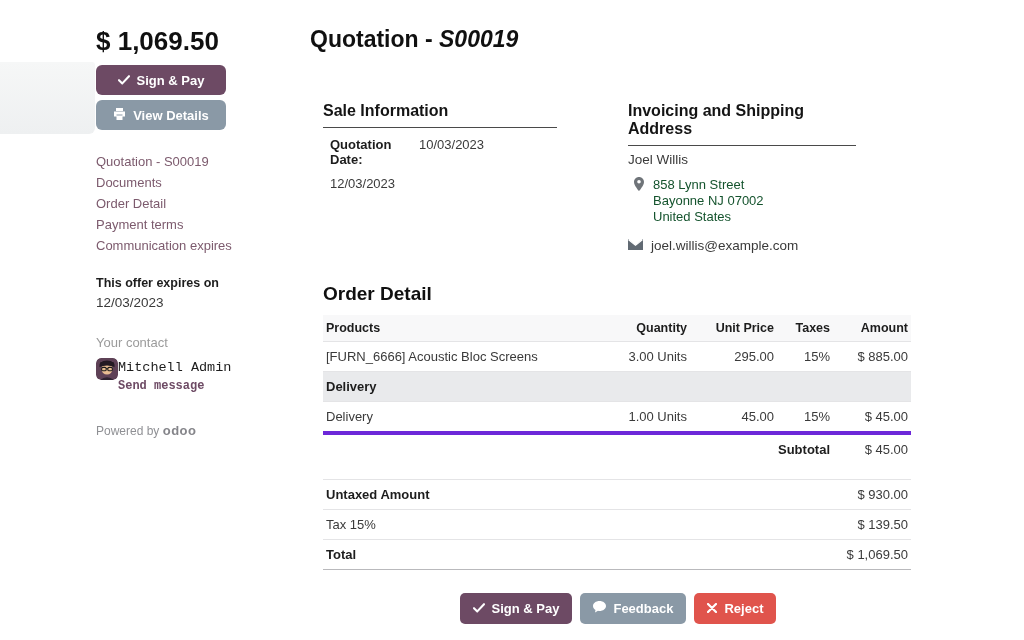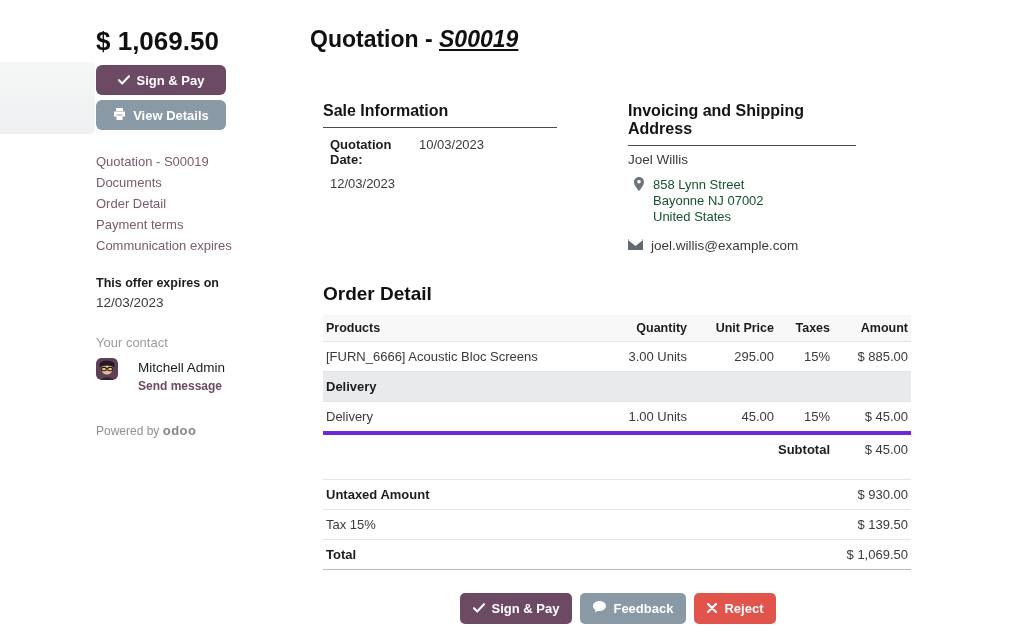--- a/index.html
+++ b/index.html
@@ -37,7 +37,7 @@
   
   .main { position:absolute; left:310px; top:26px; width:616px; }
   .title { margin:0; font-size:23px; font-weight:700; color:#101010; }
-  .title .ref { font-style:italic;text-decoration:underline; }
+  .title .ref { font-style:italic; }
   .info-row { display:flex; margin-top:49px; padding-left:13px; }
   .sale-col { width:234px; }
   .addr-col { width:228px; margin-left:71px; }

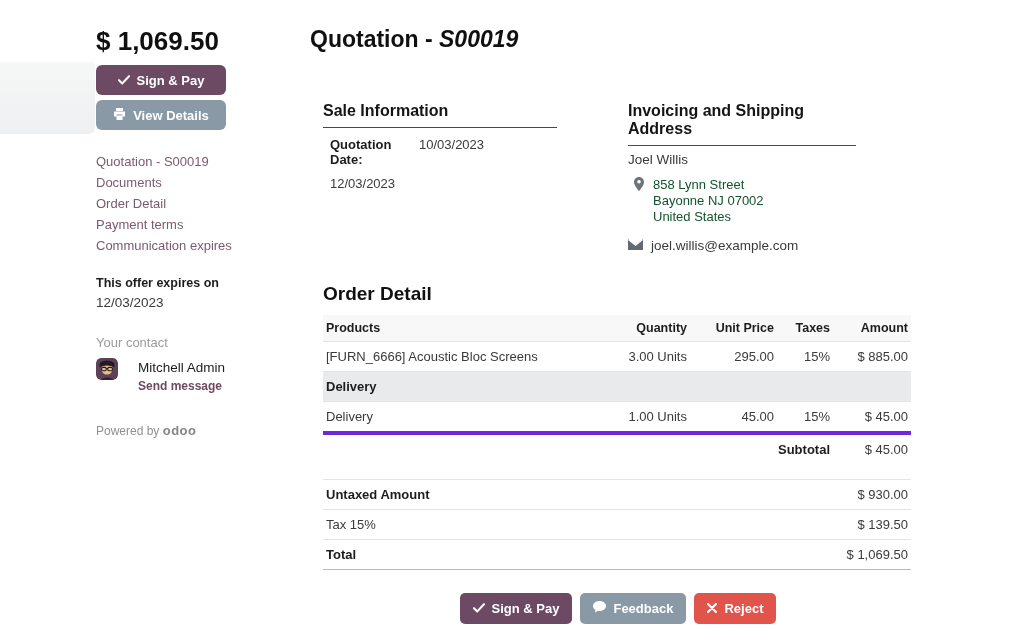--- a/index.html
+++ b/index.html
@@ -26,7 +26,7 @@
   .expires-label { margin-top:23px; font-size:12.5px; font-weight:700; color:#1d1d1d; }
   .expires-date { margin-top:5px; font-size:13.5px; color:#3a3a3a; }
   .contact-label { margin-top:25px; font-size:13px; color:#9b9b9b; }
-  .contact-row { margin-top:8px; display:flex; gap:20px; align-items:flex-start; }
+  .contact-row { margin-top:8px; display:flex; gap:0; align-items:flex-start;font-family:Liberation Mono, monospace; }
   .avatar { width:22px; height:22px; border-radius:5px; overflow:hidden; flex:0 0 auto; }
   .contact-name { font-size:13.5px; color:#1d1d1d; line-height:1.15; white-space:nowrap; }
   .send-message { display:inline-block; margin-top:1px; font-size:12px; font-weight:700;

